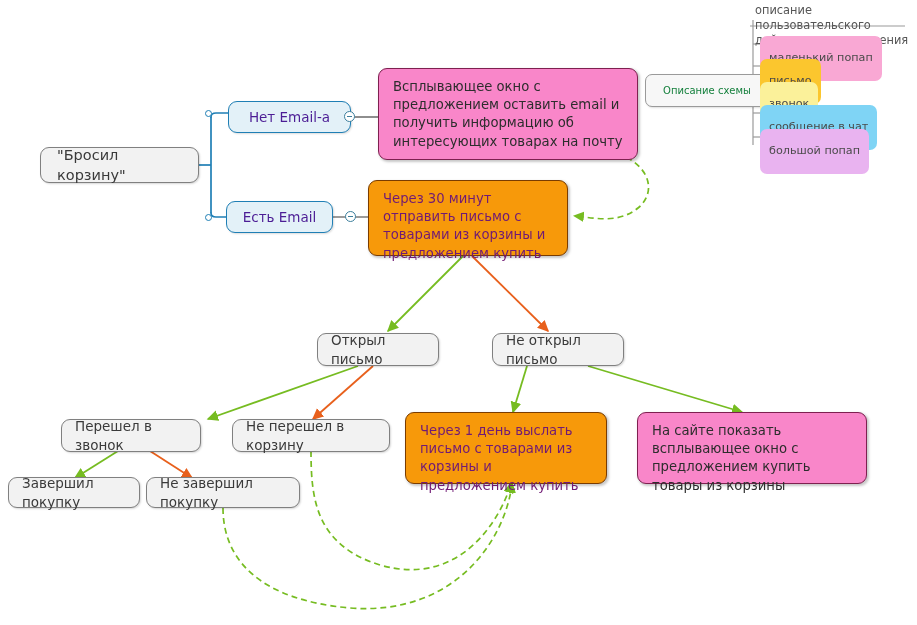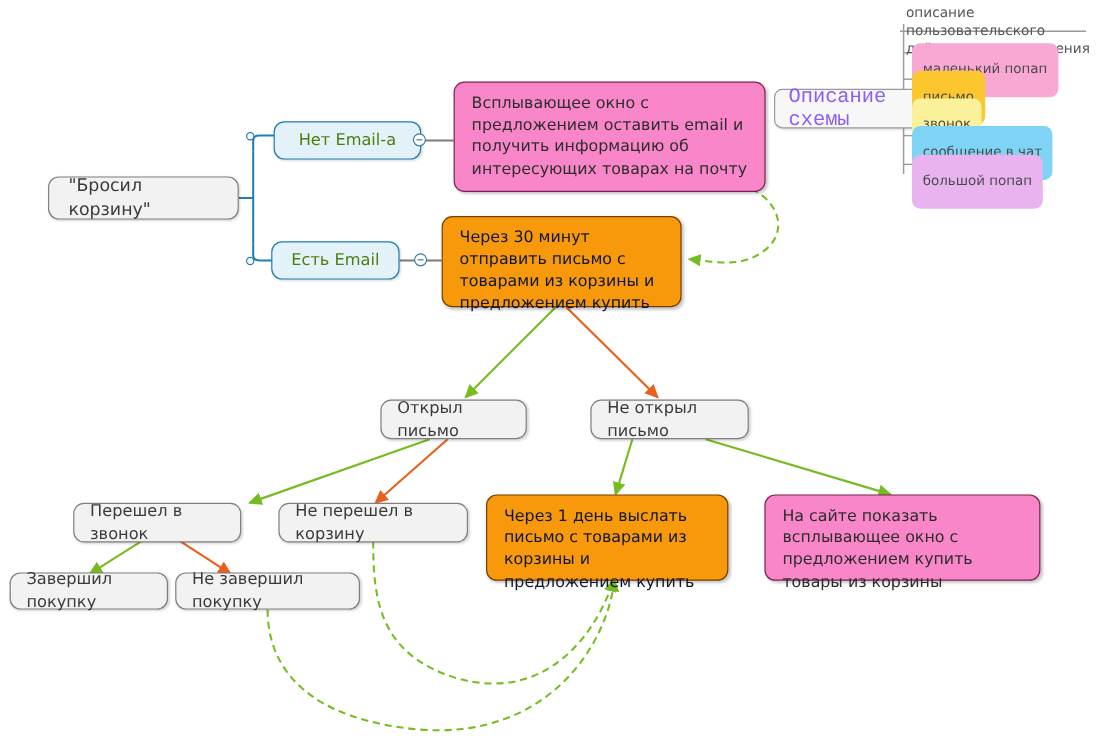--- a/index.html
+++ b/index.html
@@ -76,12 +76,11 @@
   .node-desc {
     background: #f7f7f7;
     border: 1.2px solid #9a9a9a;
-    color: #8b5cf6;
+    color: #15803d;
     border-radius: 7px;
     padding: 5px 11px;
-    font-size: 17px;
+    font-size: 10px;
     box-shadow: 1px 1px 2px rgba(0,0,0,0.13);
-    font-family: Liberation Mono, monospace;
   }
   .legend-title {
     position: absolute;

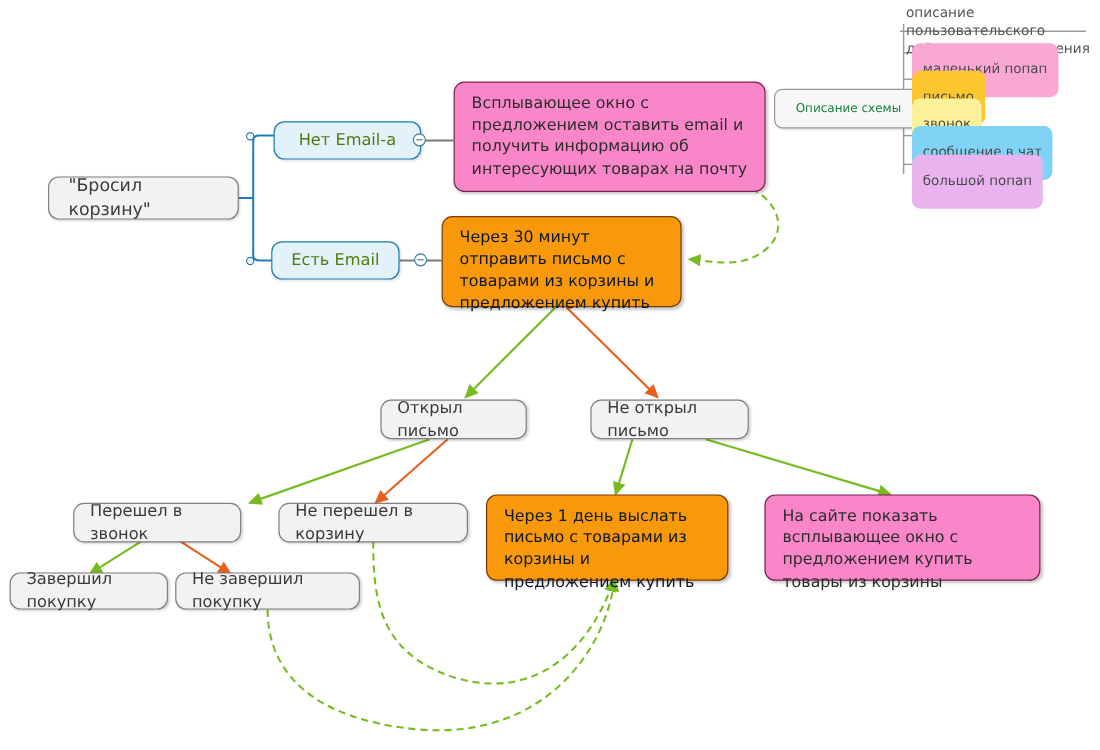--- a/index.html
+++ b/index.html
@@ -46,7 +46,7 @@
   .node-blue {
     background: #e3f1f8;
     border: 1.4px solid #1f7fb5;
-    color: #4d7c0f;
+    color: #4c1d95;
     box-shadow: 1px 1px 2px rgba(0,0,0,0.14);
     padding: 6px 13px;
     font-size: 13.5px;

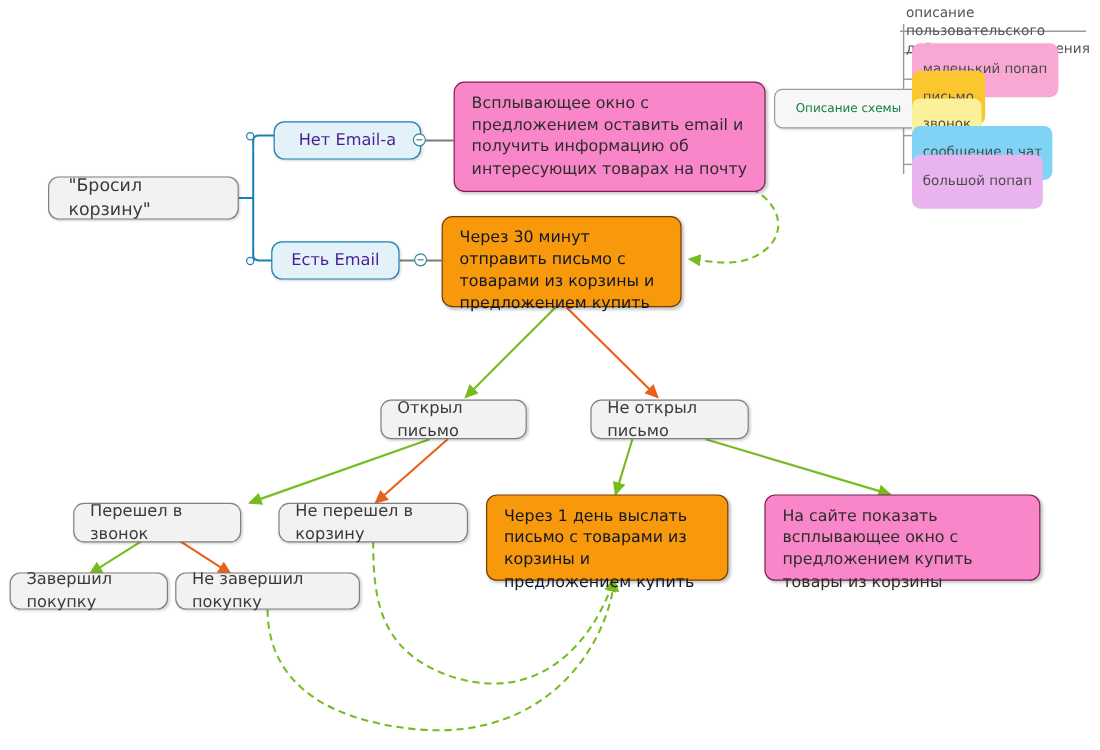--- a/index.html
+++ b/index.html
@@ -63,7 +63,7 @@
   .node-orange {
     background: #f7990a;
     border: 1.6px solid #7a3c00;
-    color: #0f172a;
+    color: #701a75;
     box-shadow: 1.5px 1.5px 2.5px rgba(0,0,0,0.22);
     padding: 9px 14px;
     font-size: 13.2px;

